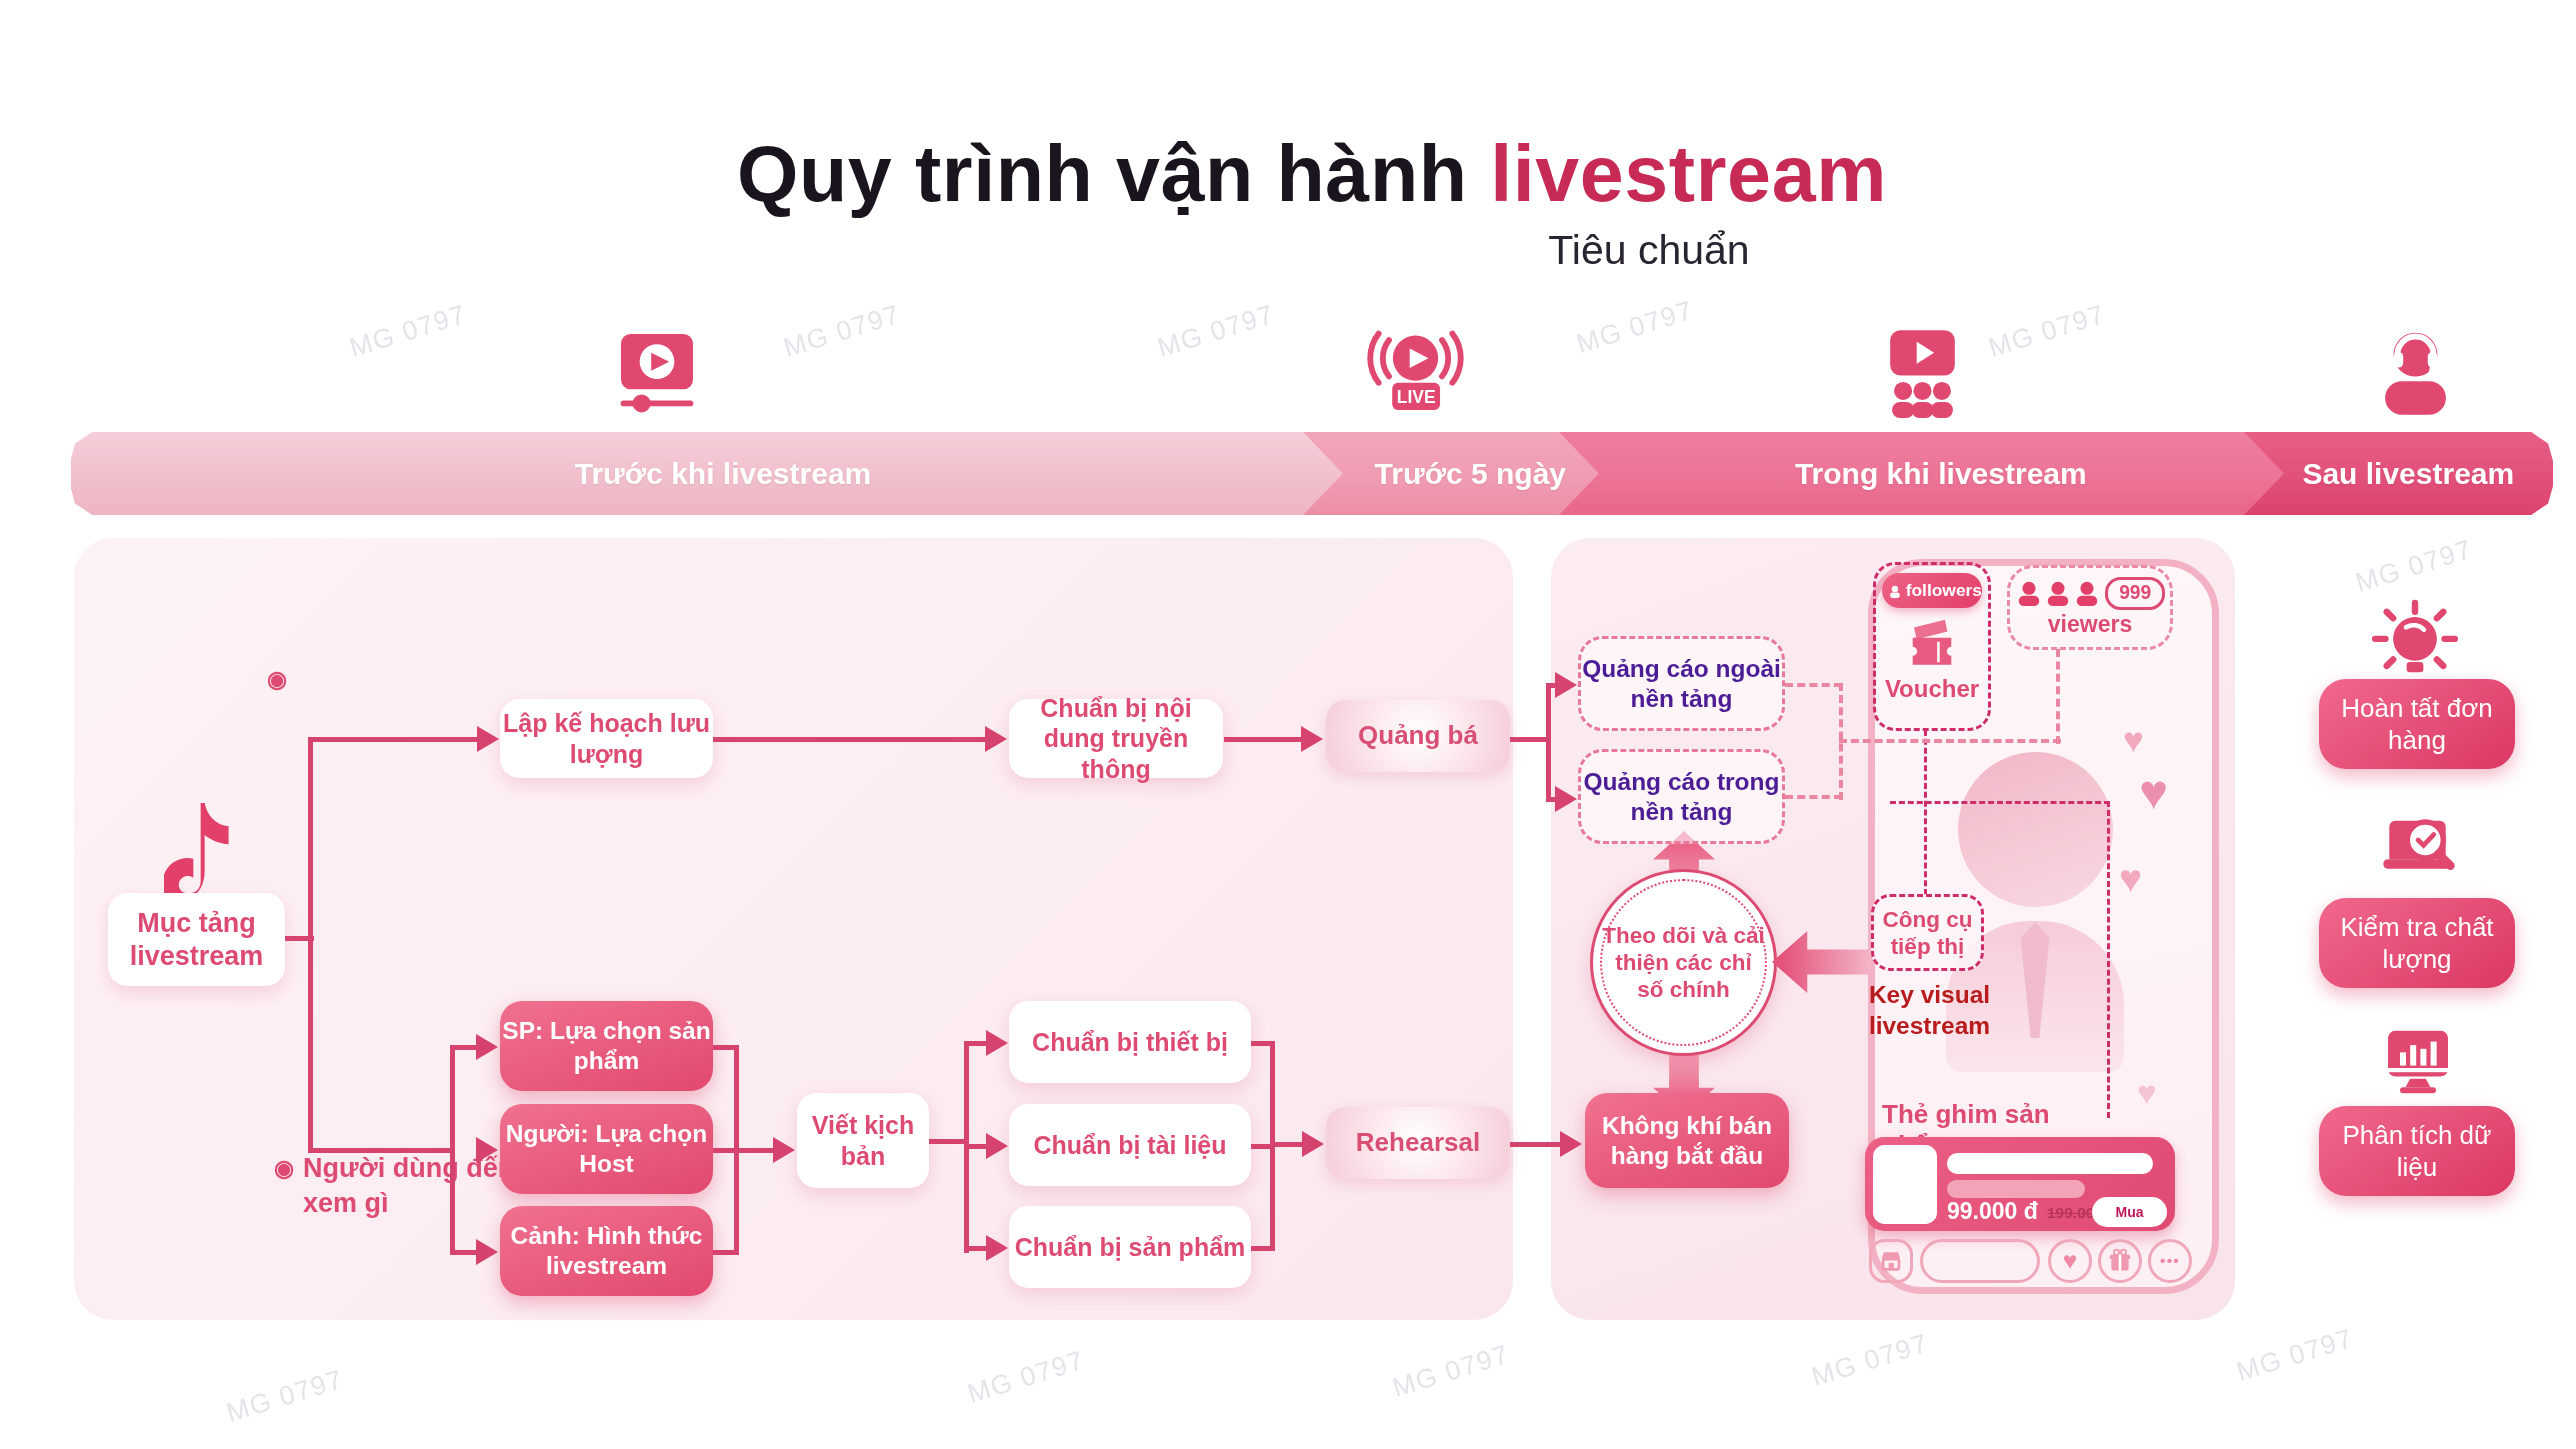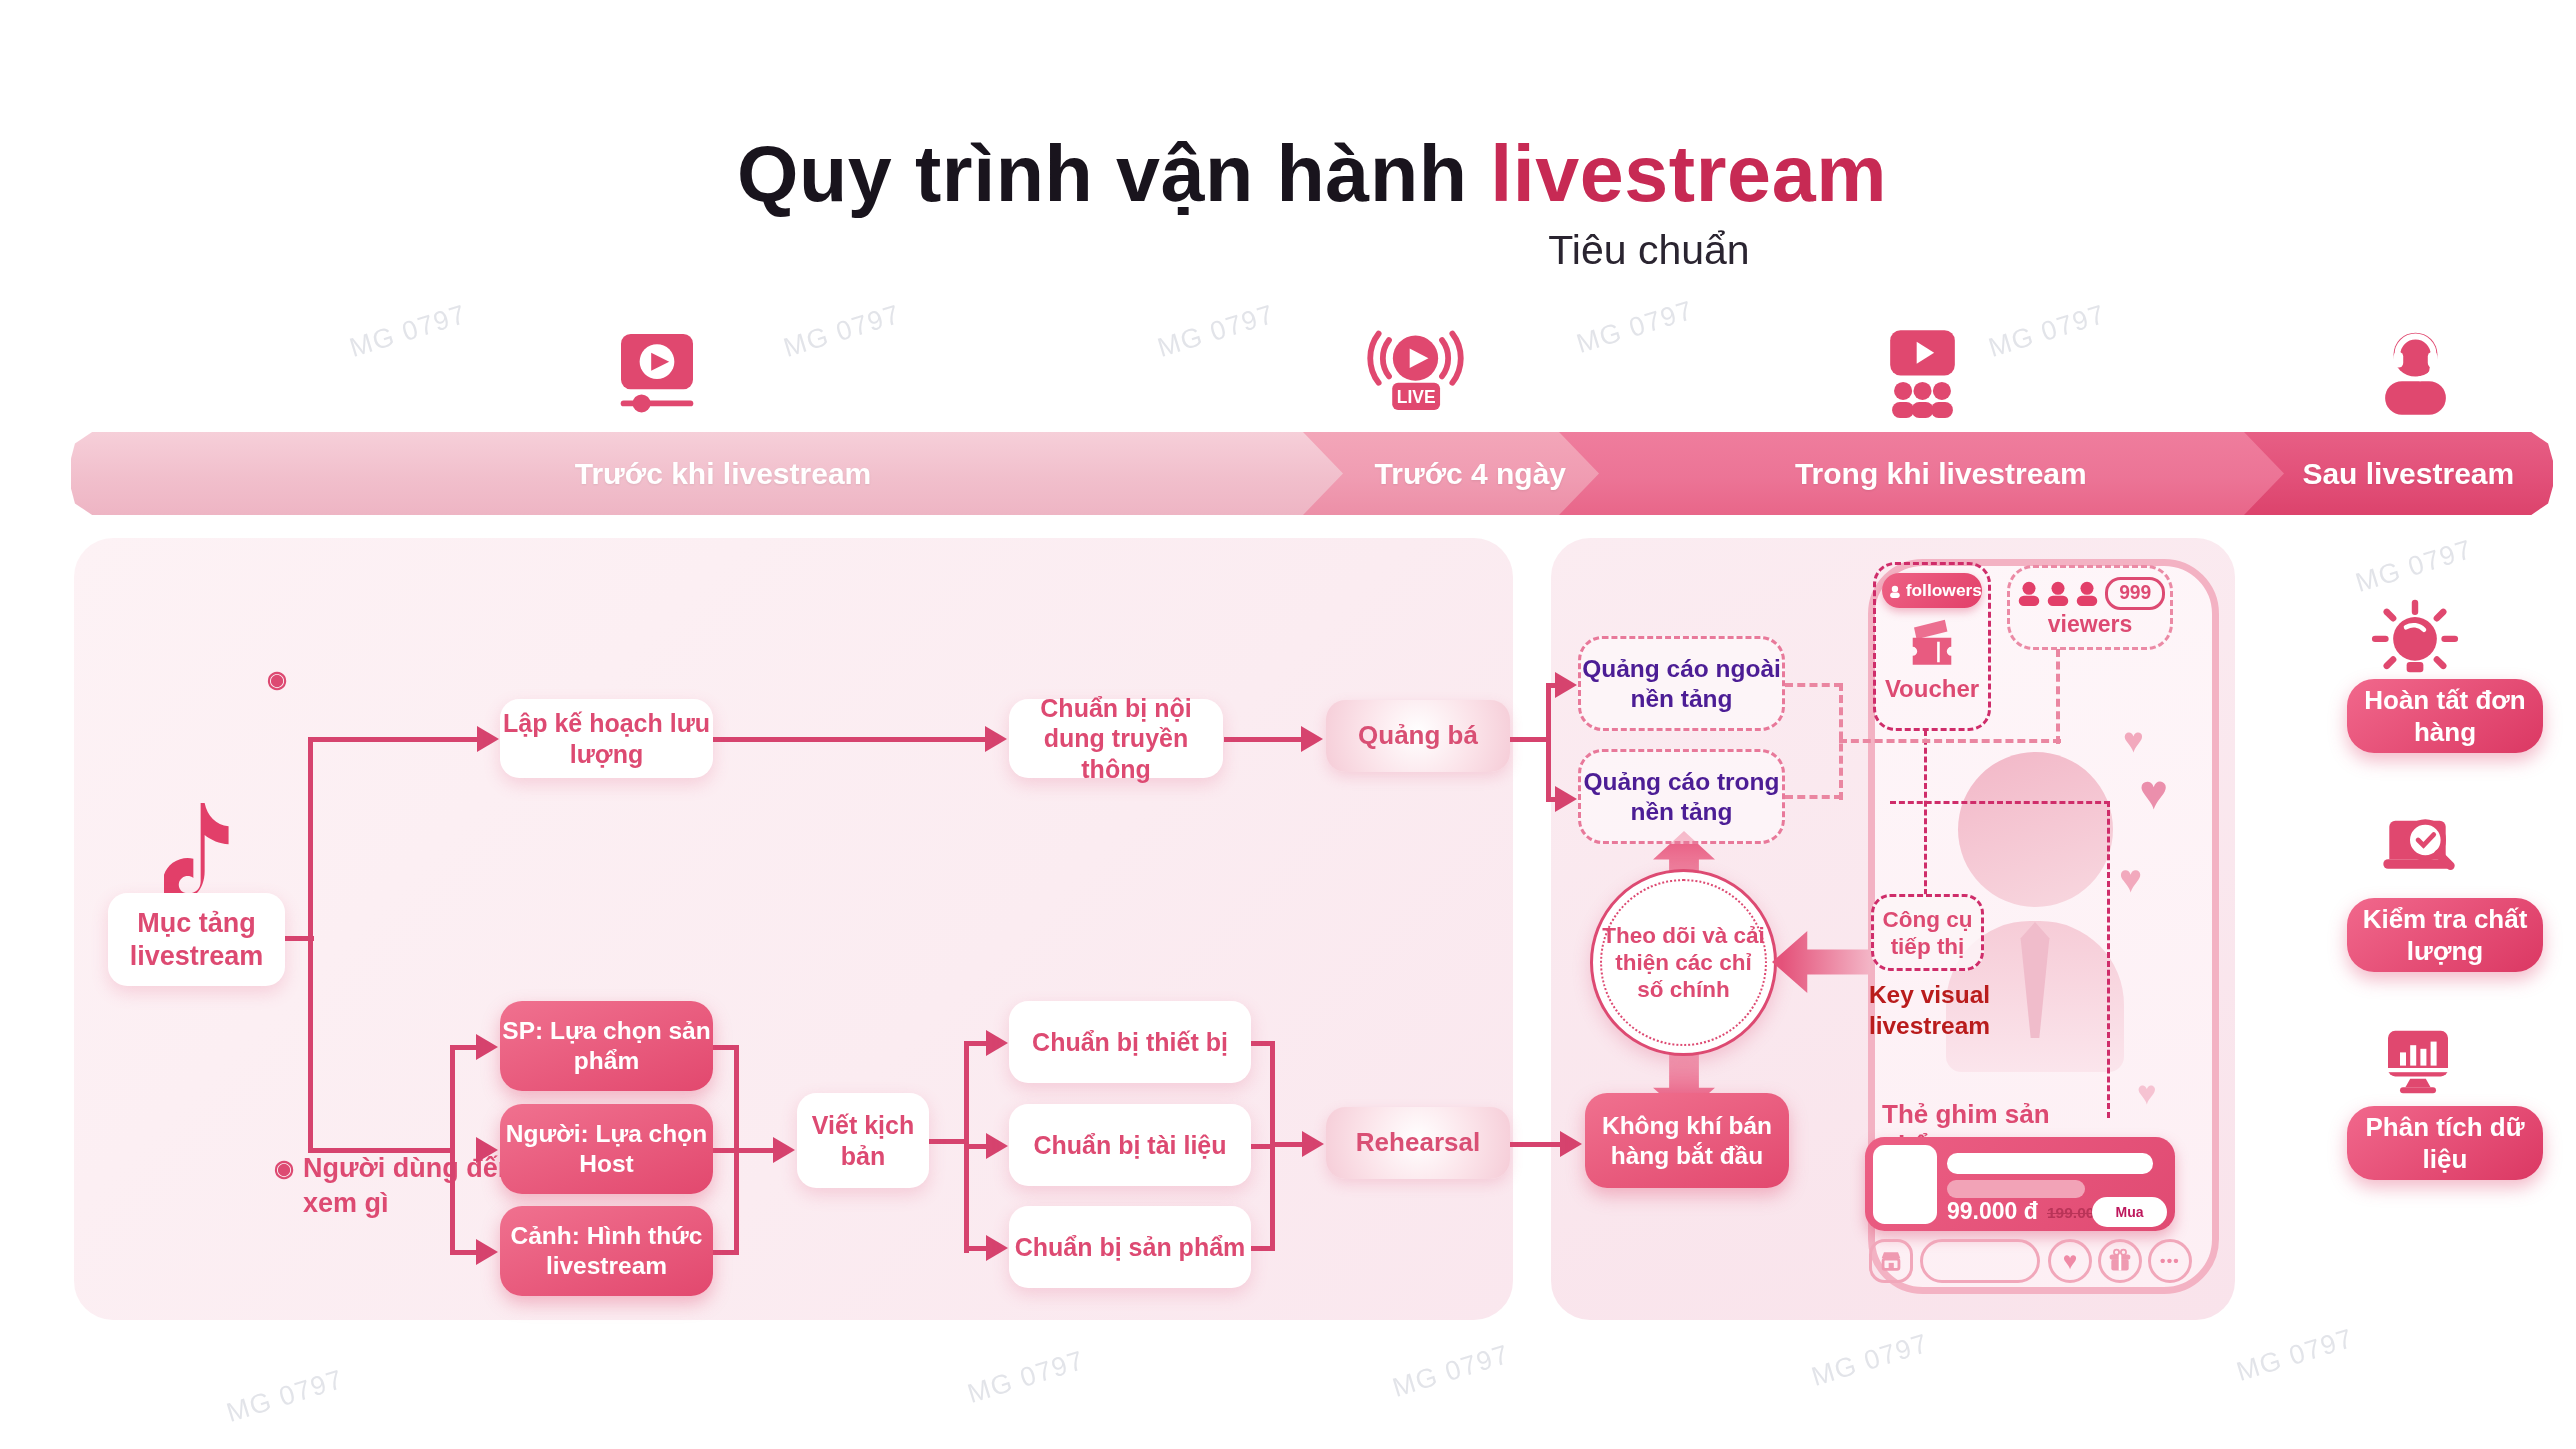--- a/index.html
+++ b/index.html
@@ -153,7 +153,7 @@
       <span>Trước khi livestream</span>
     </div>
   <div class="seg seg2">
-      <span>Trước 4 ngày</span>
+      <span>Trước 5 ngày</span>
     </div>
   <div class="seg seg3">
       <span>Trong khi livestream</span>

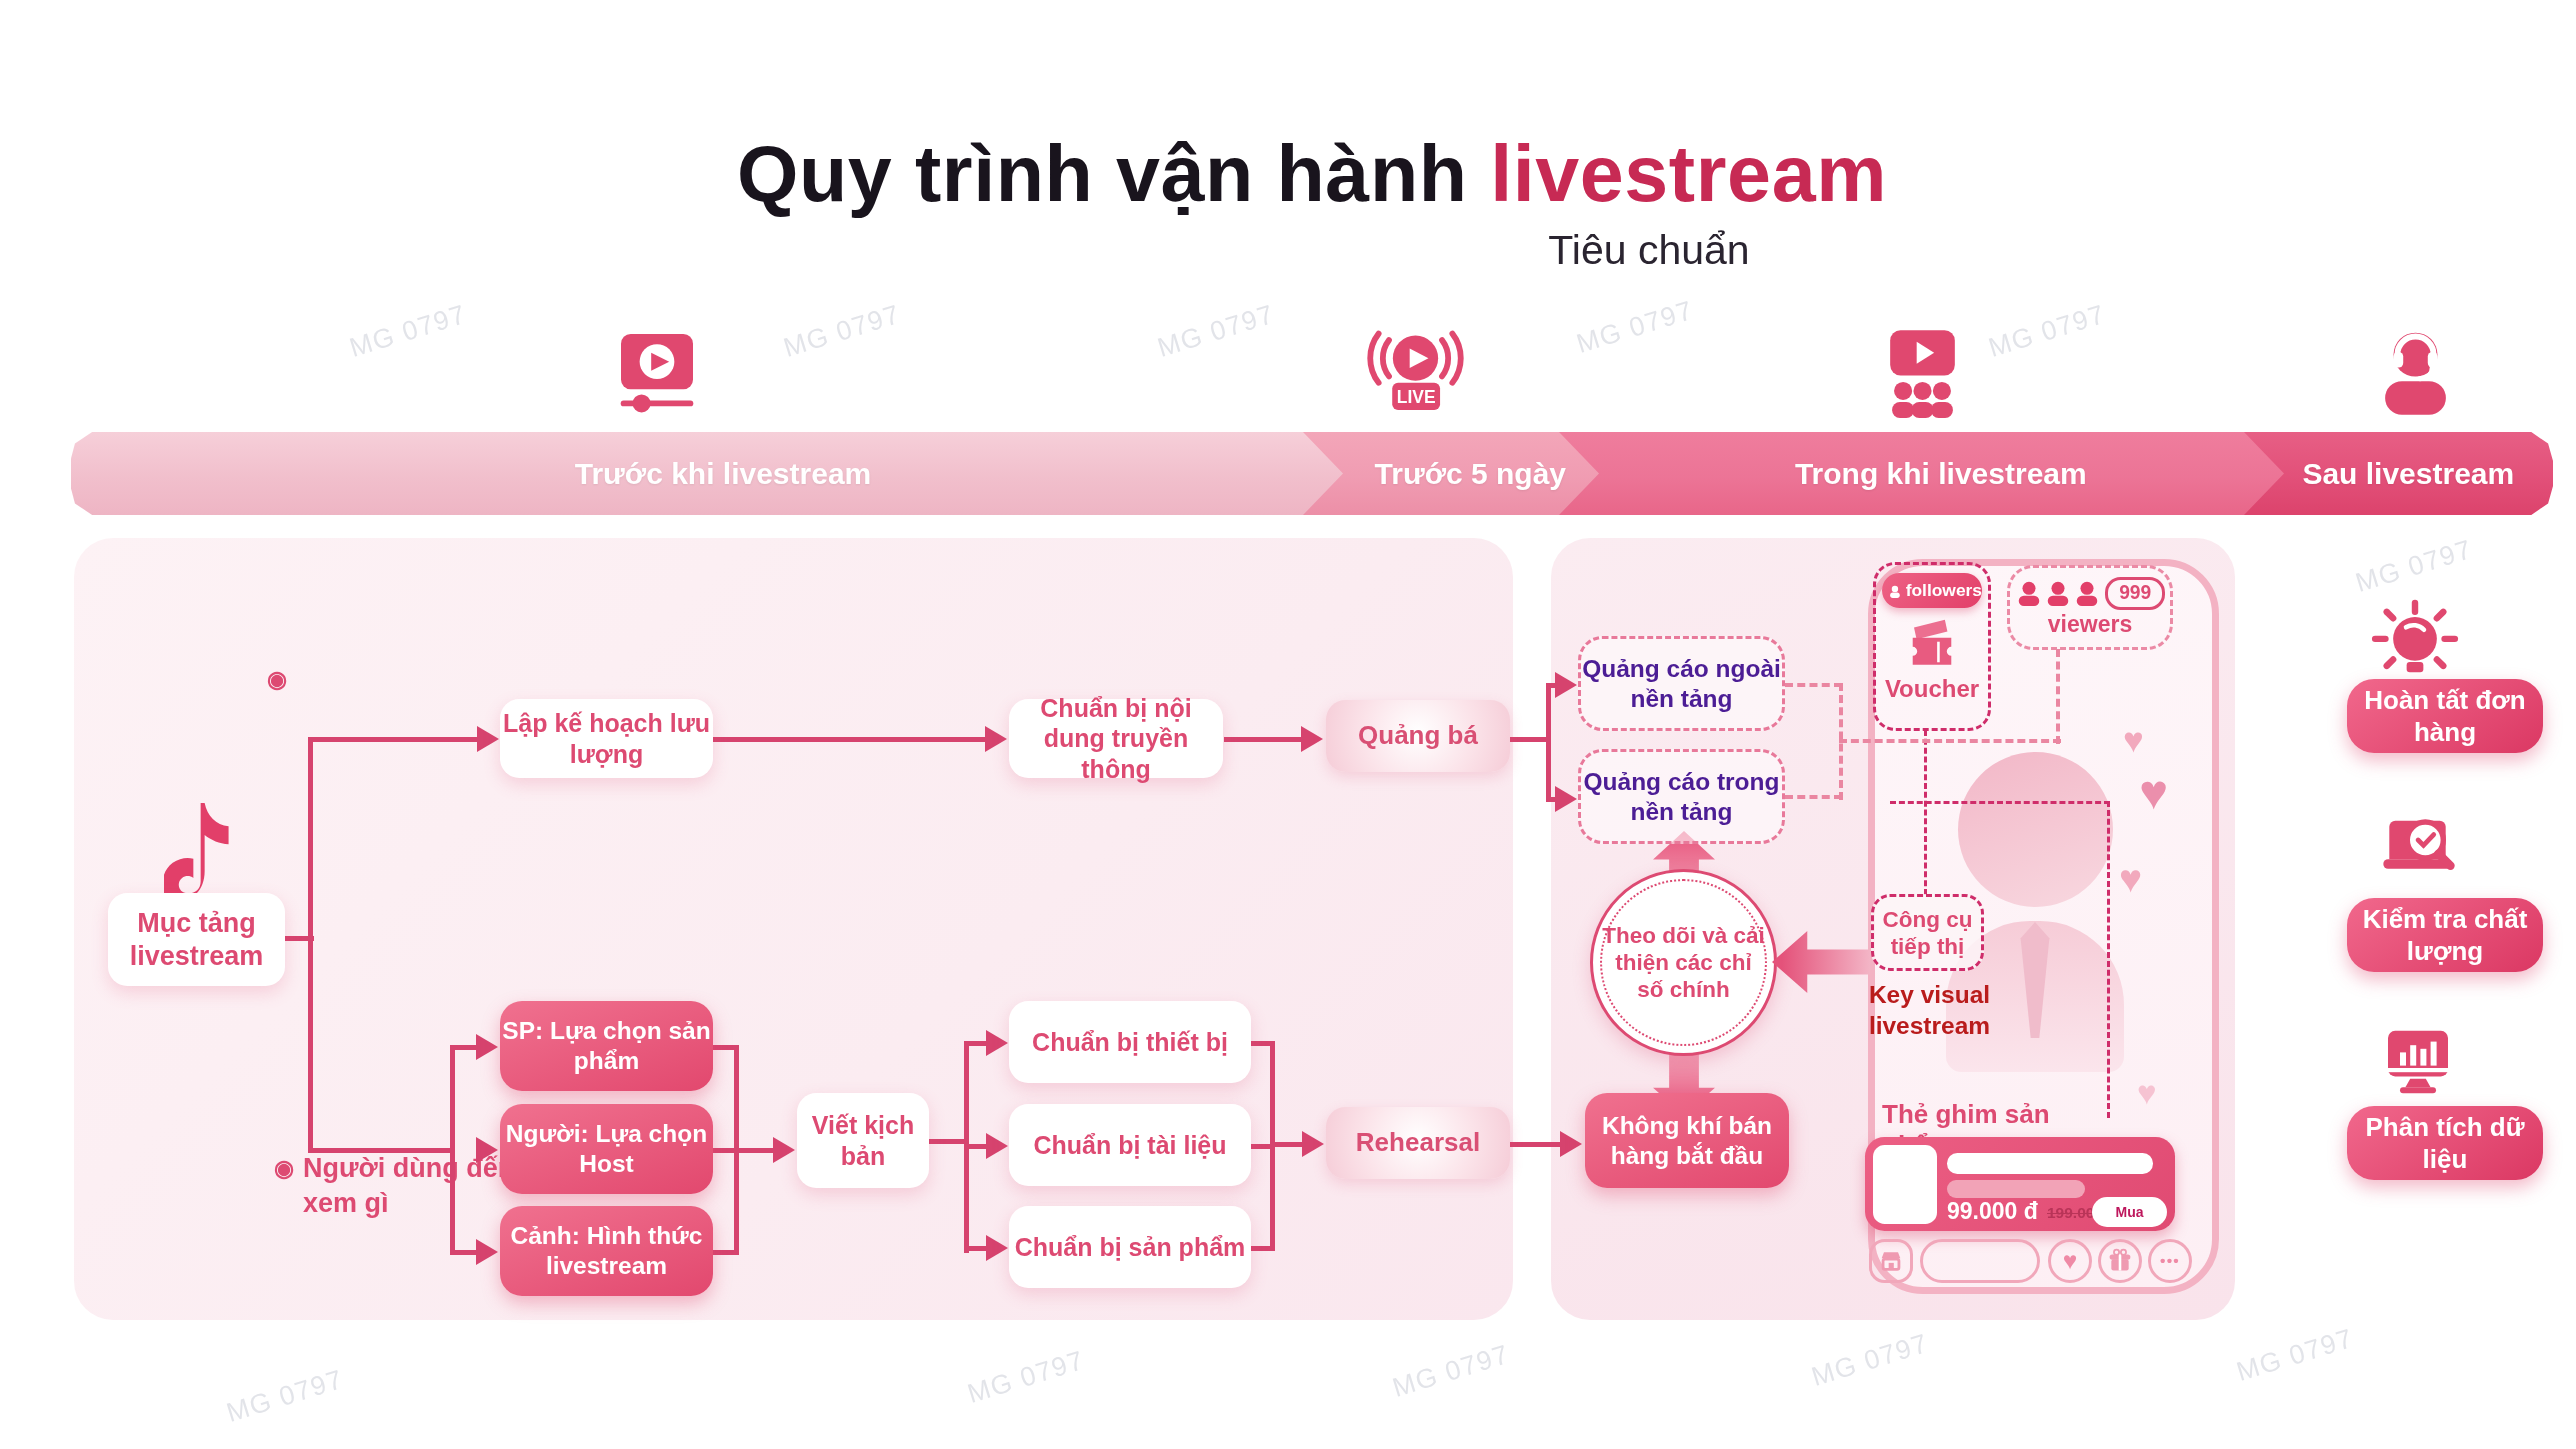--- a/index.html
+++ b/index.html
@@ -65,10 +65,10 @@
   .bicon{position:absolute;top:1239px;height:44px;border:3.9px solid #f1a7ba;box-sizing:border-box;
          display:flex;align-items:center;justify-content:center;color:#ef8aa6;}
   
-  .btn{position:absolute;left:2319px;width:196px;height:74px;border-radius:27px;
-       background:linear-gradient(145deg,#f1688c,#db3863);color:#fff;font-size:26px;font-weight:bold;
+  .btn{position:absolute;left:2319px;width:196px;height:90px;border-radius:27px;
+       background:linear-gradient(145deg,#f1688c,#db3863);color:#fff;font-size:26px;font-weight:normal;
        display:flex;align-items:center;justify-content:center;text-align:center;line-height:1.25;
-       box-shadow:0 7.7px 18px rgba(221,58,99,.35);margin-left:28px;}
+       box-shadow:0 7.7px 18px rgba(221,58,99,.35);}
   .viewpill{border:3.2px solid #dd4a72;border-radius:15.5px;color:#dd4a72;font-weight:bold;font-size:19.3px;
             display:flex;align-items:center;justify-content:center;}
 </style>

